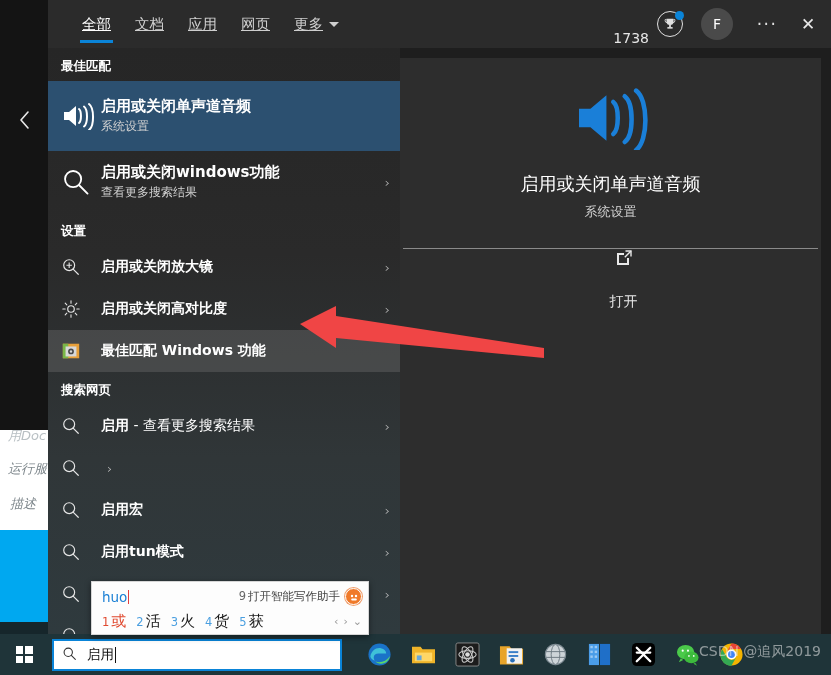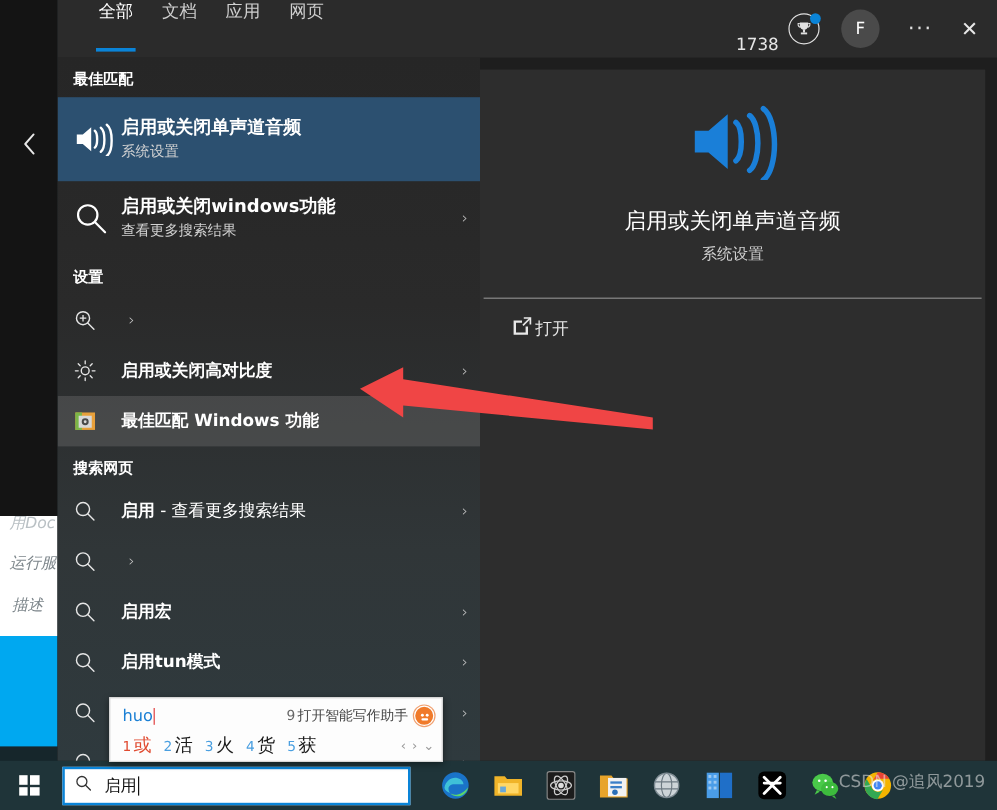--- a/index.html
+++ b/index.html
@@ -60,8 +60,8 @@
   .tabs { display: flex; align-items: center; height: 48px; margin-left: 22px; }
   .tab {
     position: relative; height: 48px; padding: 0 12px;
-    display: flex; align-items: flex-start;
-    color: #cfcfcf; font-size: 14.5px; white-space: nowrap;
+    display: flex; align-items: center;
+    color: #cfcfcf; font-size: 14.5px; white-space: nowrap; text-decoration: underline;
   }
   .tab.active { color: #ffffff; }
   .tab.active::after {

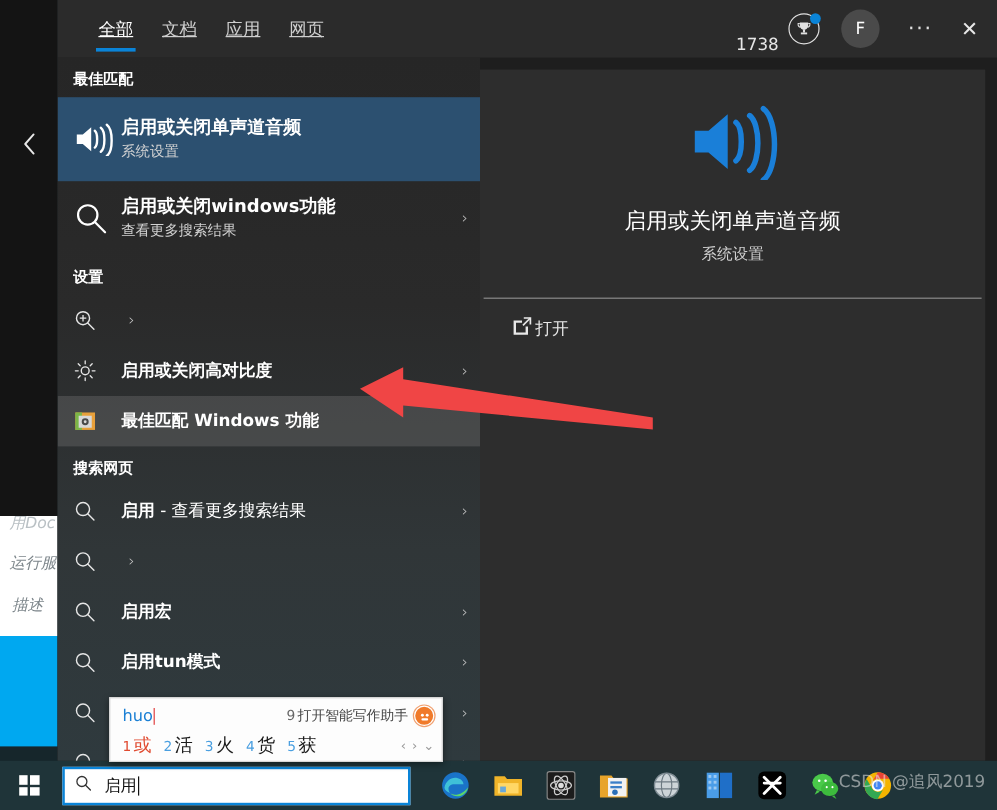--- a/index.html
+++ b/index.html
@@ -296,6 +296,10 @@
         </div>
         <div class="tab">
           <span>网页</span>
+        </div>
+        <div class="tab">
+          <span>更多</span>
+          <span class="caret"></span>
         </div>
       </div>
 

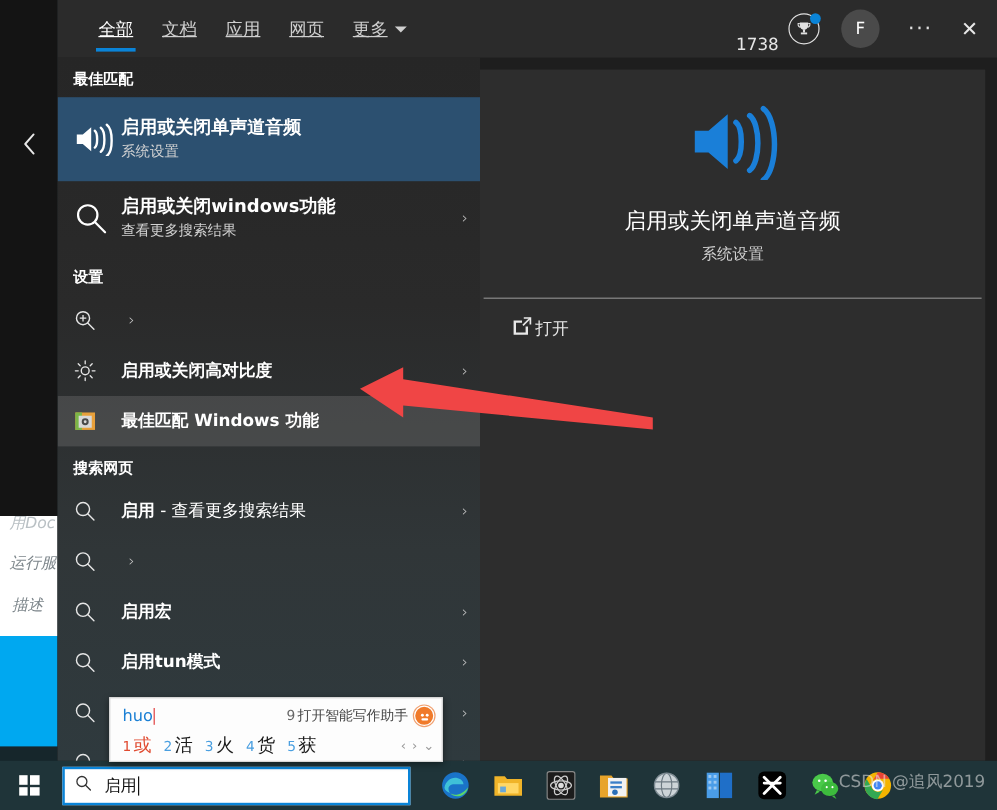--- a/index.html
+++ b/index.html
@@ -371,6 +371,9 @@
               <path d="M13.3 13.3L19 19" stroke="#e6e6e6" stroke-width="1.3" stroke-linecap="round"></path>
               <path d="M9 6v6M6 9h6" stroke="#e6e6e6" stroke-width="1.2"></path>
             </svg>
+          </div>
+          <div class="row-text">
+            <div class="row-title">启用或关闭放大镜</div>
           </div>
           <div class="chev">›</div>
         </div>

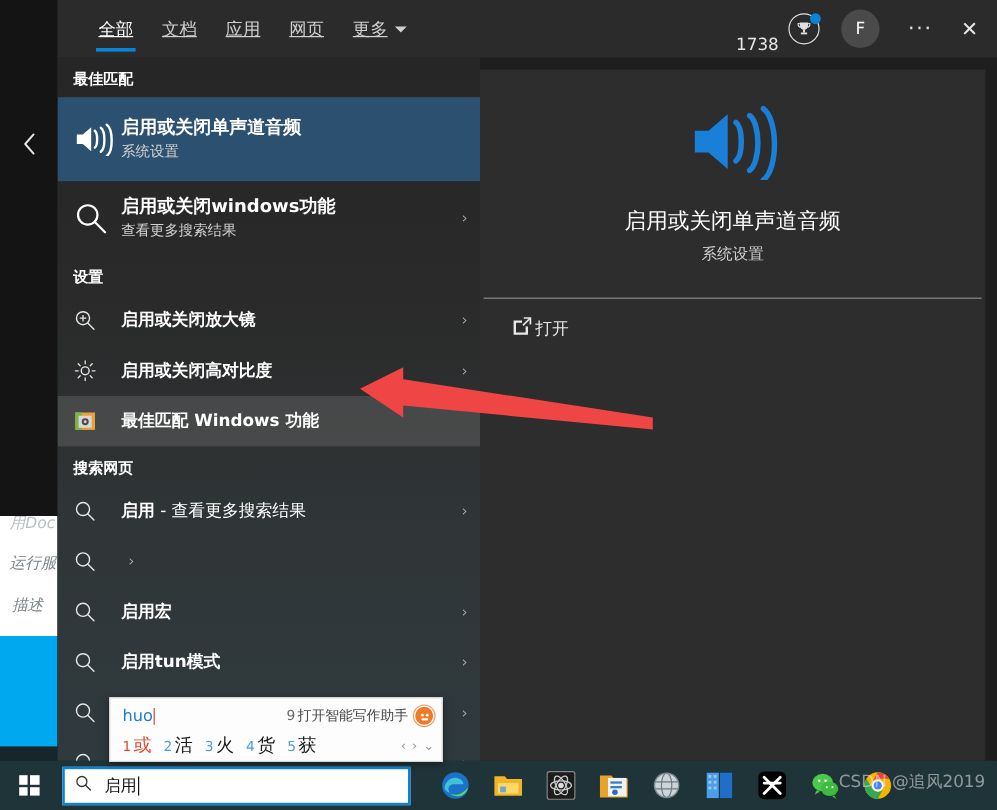--- a/index.html
+++ b/index.html
@@ -166,7 +166,7 @@
   .preview-divider { height: 1px; background: #8a8a8a; margin: 0 3px; }
   .preview-action {
     height: 50px; display: flex; align-items: center;
-    padding-left: 26px; gap: 2px;
+    padding-left: 26px; gap: 22px; flex-direction: column;
   }
   .preview-action-label { color: #e8e8e8; font-size: 14px; }
 

